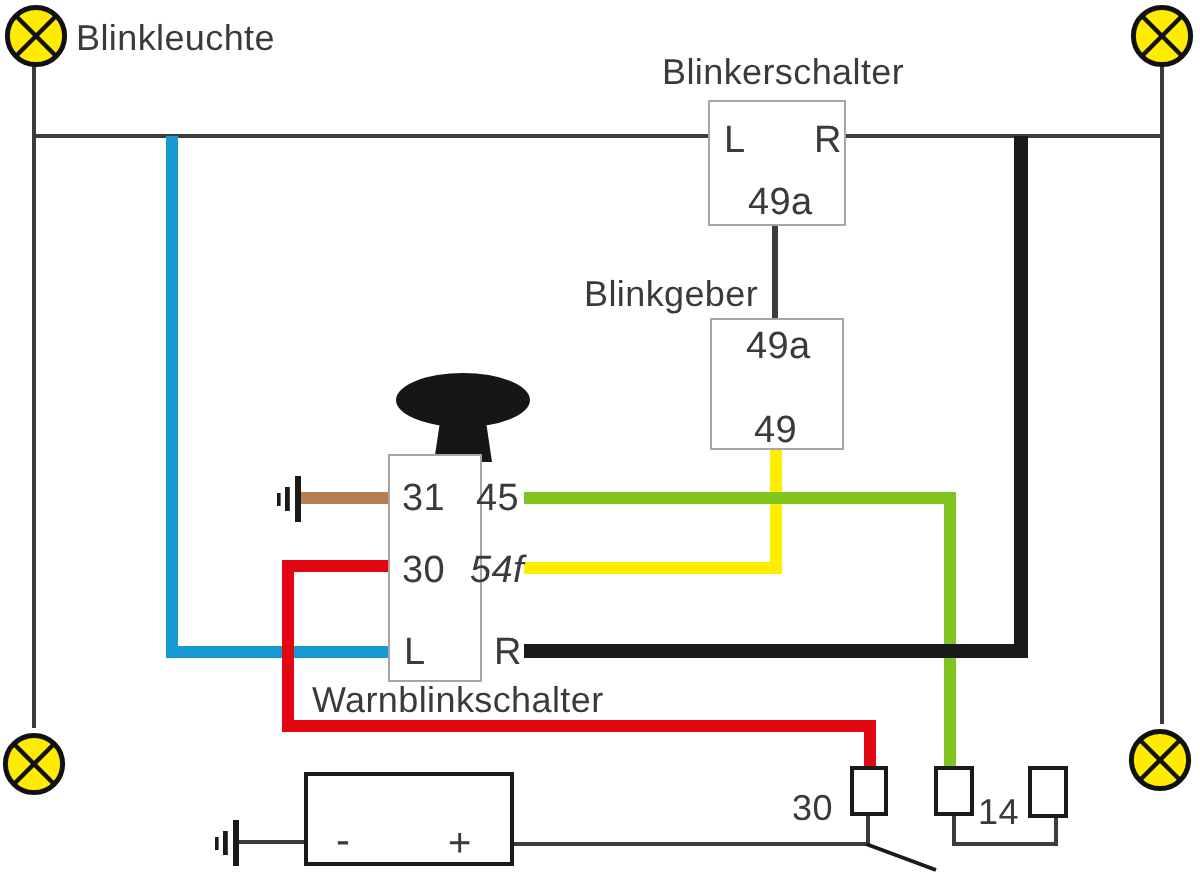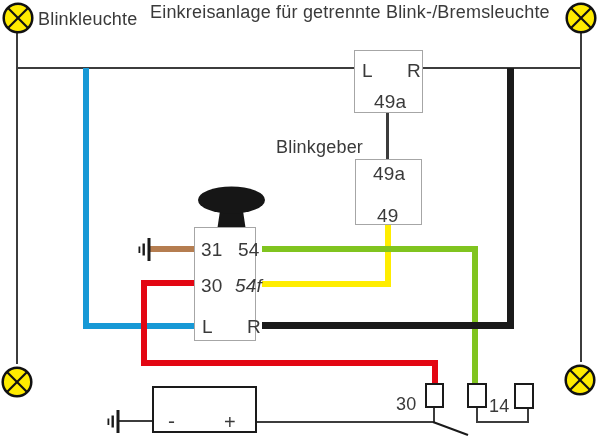--- a/index.html
+++ b/index.html
@@ -128,7 +128,6 @@
   </svg>
 
   <div class="txt t17" style="left:38px;top:10px;">Blinkleuchte</div>
-  <div class="txt t17" style="left:150px;top:3px;">Einkreisanlage für getrennte Blink-/Bremsleuchte</div>
   <div class="txt t17" style="left:276px;top:138px;">Blinkgeber</div>
   <div class="txt t17" style="left:396px;top:395px;">30</div>
   <div class="txt t17" style="left:489px;top:397px;">14</div>

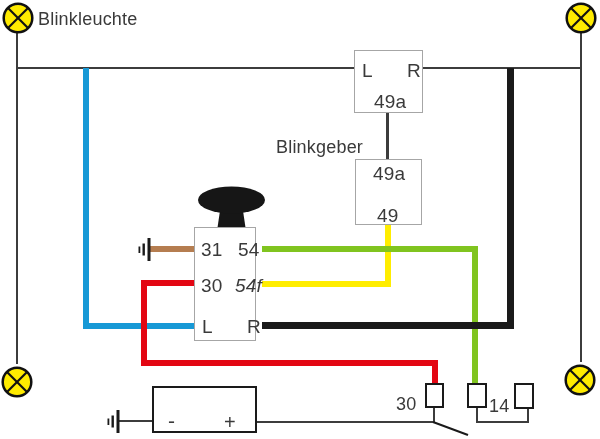--- a/index.html
+++ b/index.html
@@ -128,6 +128,7 @@
   </svg>
 
   <div class="txt t17" style="left:38px;top:10px;">Blinkleuchte</div>
+  <div class="txt t17" style="left:331px;top:27px;">Blinkerschalter</div>
   <div class="txt t17" style="left:276px;top:138px;">Blinkgeber</div>
   <div class="txt t17" style="left:396px;top:395px;">30</div>
   <div class="txt t17" style="left:489px;top:397px;">14</div>

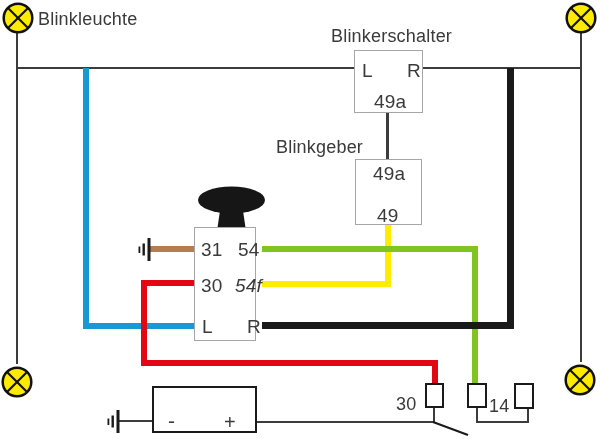--- a/index.html
+++ b/index.html
@@ -129,7 +129,7 @@
 
   <div class="txt t17" style="left:38px;top:10px;">Blinkleuchte</div>
   <div class="txt t17" style="left:331px;top:27px;">Blinkerschalter</div>
-  <div class="txt t17" style="left:276px;top:138px;">Blinkgeber</div>
+  <div class="txt t17" style="left:292px;top:138px;">Blinkgeber</div>
   <div class="txt t17" style="left:396px;top:395px;">30</div>
   <div class="txt t17" style="left:489px;top:397px;">14</div>
 

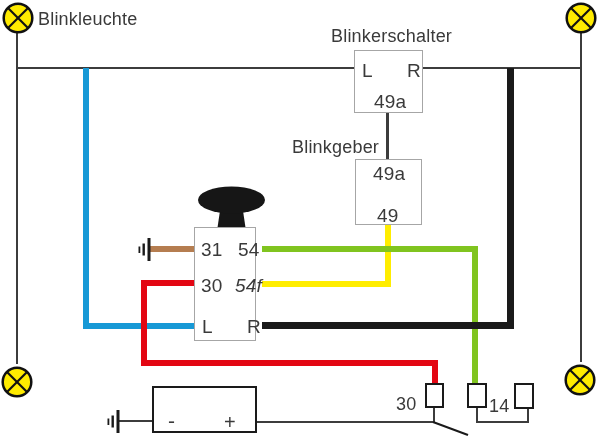--- a/index.html
+++ b/index.html
@@ -88,7 +88,7 @@
     <span class="txt t19" style="left:21px;top:46px;text-align:center;">49</span>
   </div>
 
-  <div class="compbox" style="left:194px;top:227px;width:62px;height:114px;">
+  <div class="compbox" style="left:194px;top:227px;width:47px;height:114px;">
     <span class="txt t19" style="left:6px;top:12px;">31</span>
     <span class="txt t19" style="left:43px;top:12px;">54</span>
     <span class="txt t19" style="left:6px;top:48px;">30</span>

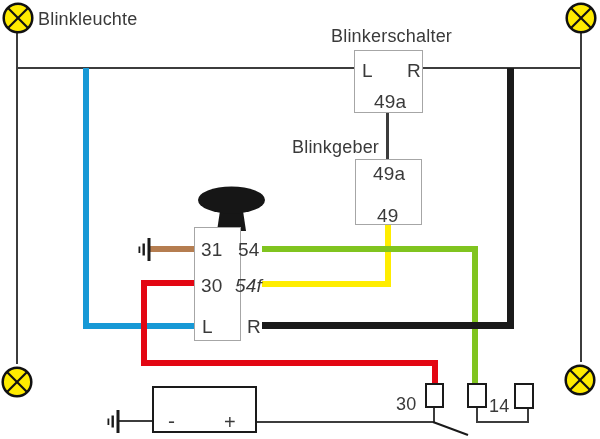--- a/index.html
+++ b/index.html
@@ -90,7 +90,7 @@
 
   <div class="compbox" style="left:194px;top:227px;width:47px;height:114px;">
     <span class="txt t19" style="left:6px;top:12px;">31</span>
-    <span class="txt t19" style="left:43px;top:12px;">54</span>
+    <span class="txt t19" style="left:43px;top:12px;">45</span>
     <span class="txt t19" style="left:6px;top:48px;">30</span>
     <span class="txt t19" style="left:40px;top:48px;font-style:italic;">54f</span>
     <span class="txt t19" style="left:7px;top:89px;">L</span>

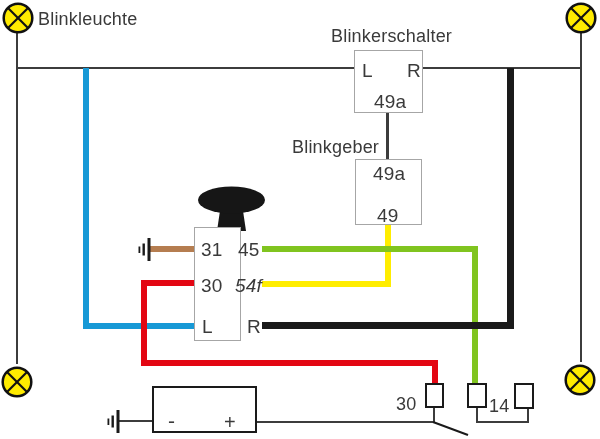--- a/index.html
+++ b/index.html
@@ -130,6 +130,7 @@
   <div class="txt t17" style="left:38px;top:10px;">Blinkleuchte</div>
   <div class="txt t17" style="left:331px;top:27px;">Blinkerschalter</div>
   <div class="txt t17" style="left:292px;top:138px;">Blinkgeber</div>
+  <div class="txt t17" style="left:156px;top:341px;">Warnblinkschalter</div>
   <div class="txt t17" style="left:396px;top:395px;">30</div>
   <div class="txt t17" style="left:489px;top:397px;">14</div>
 

